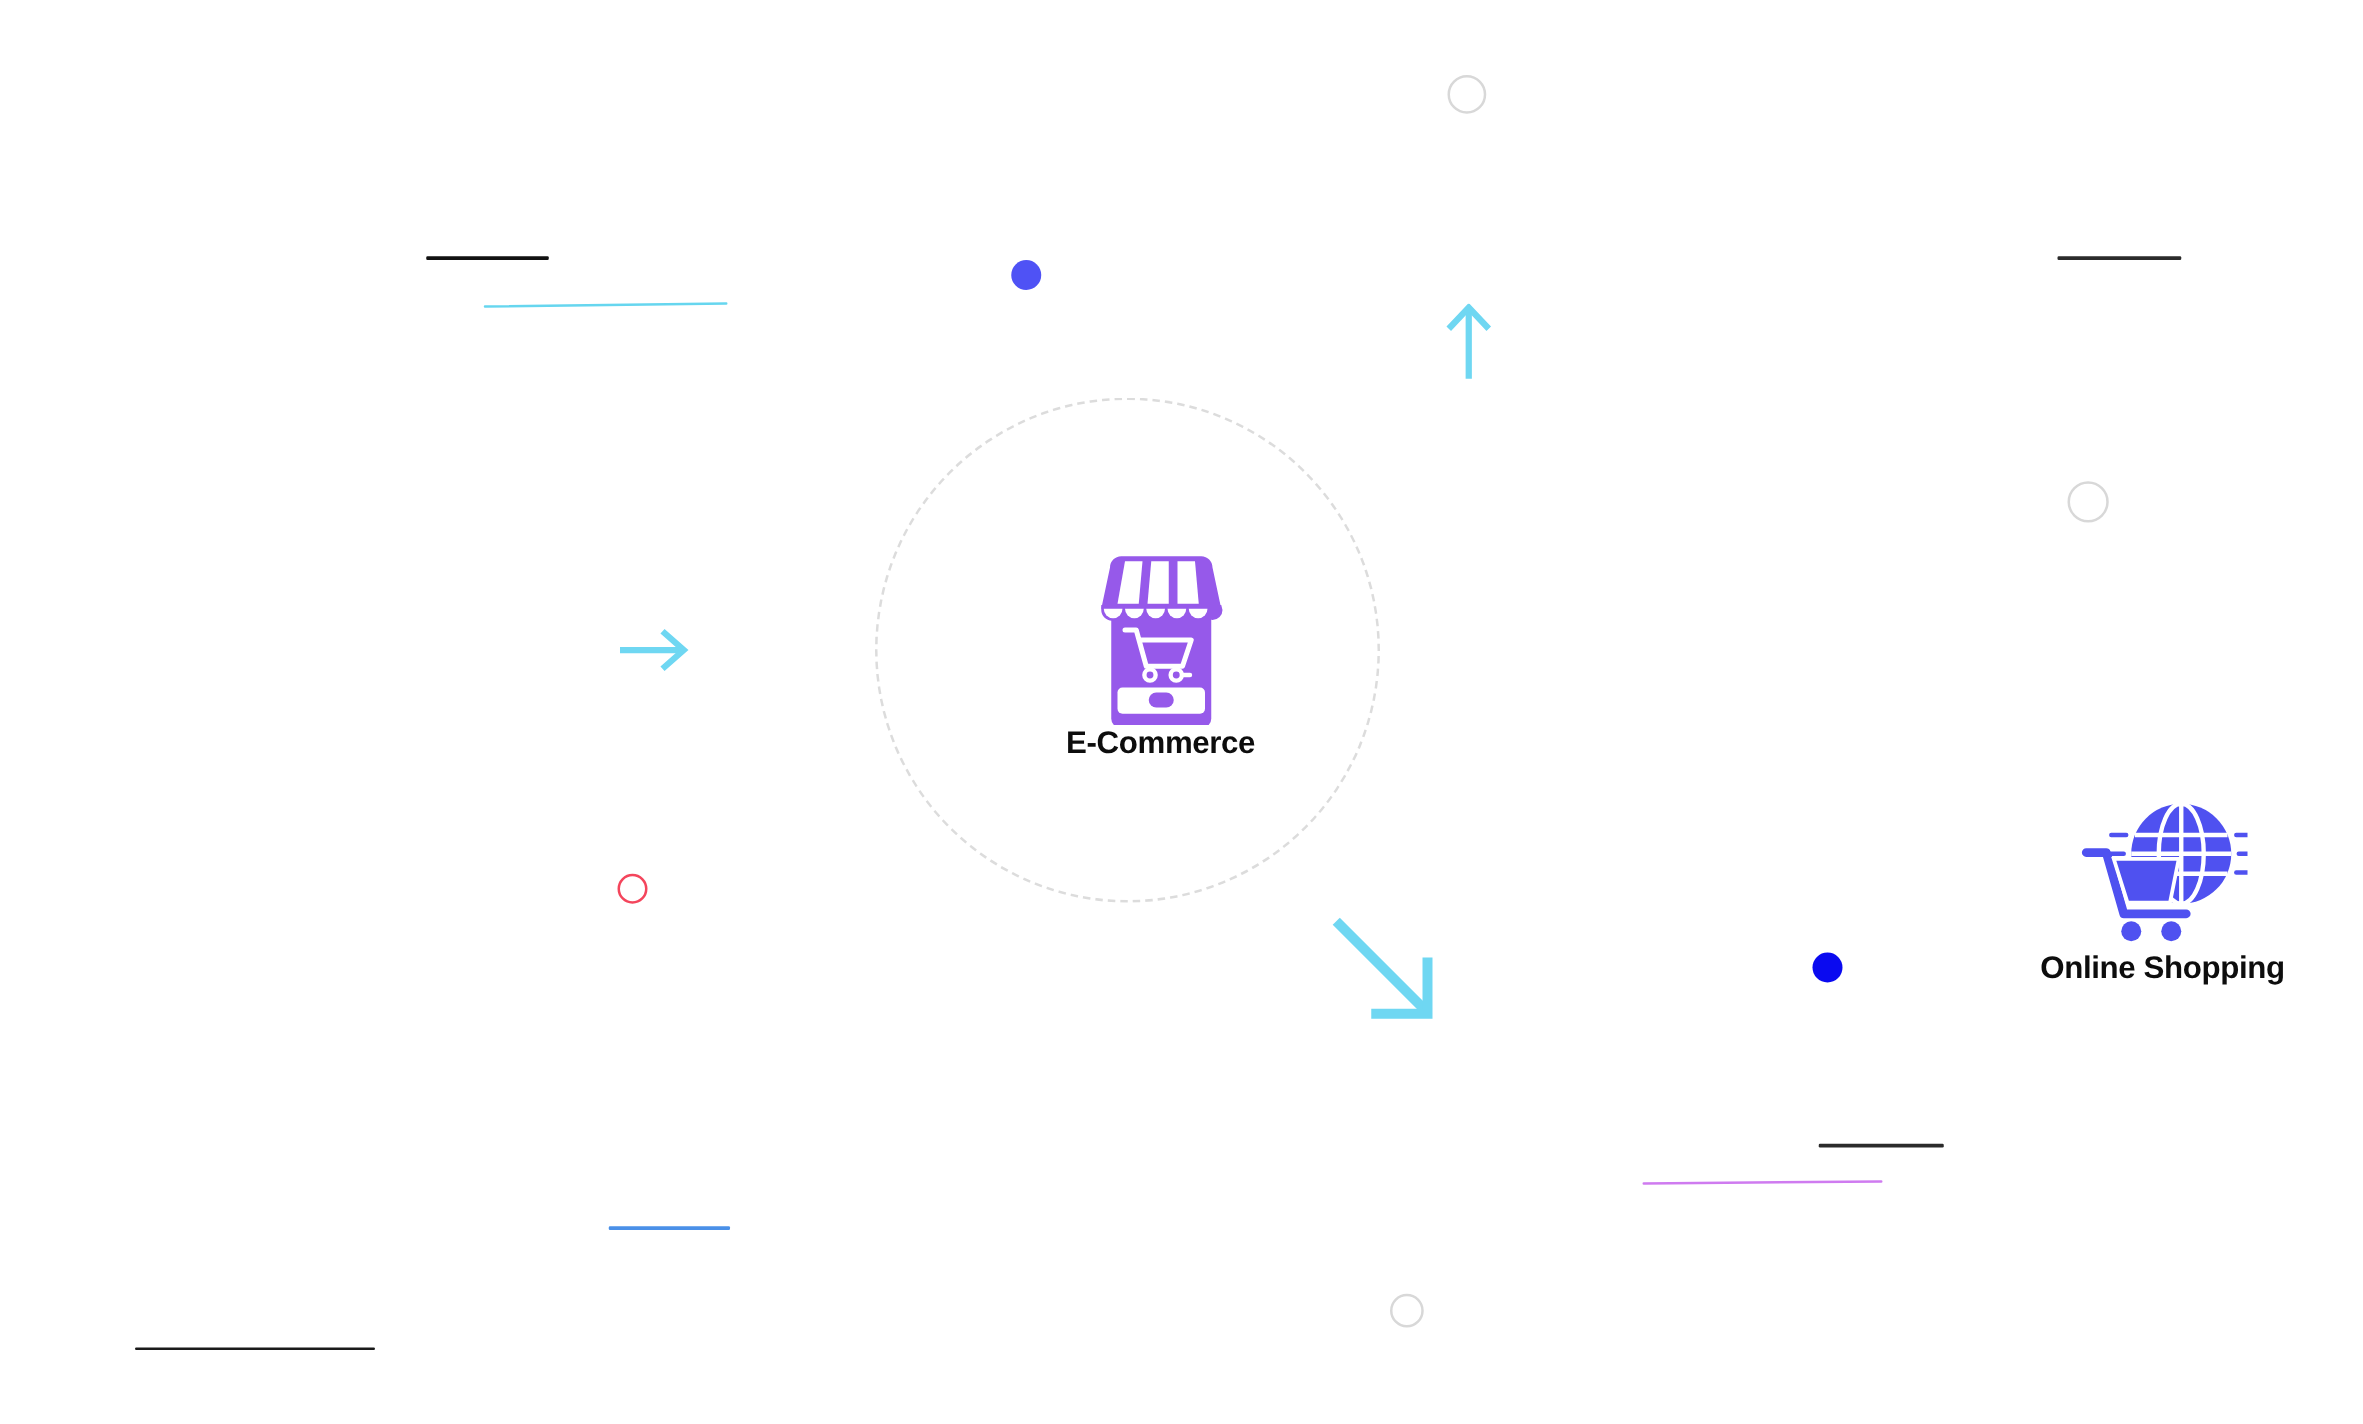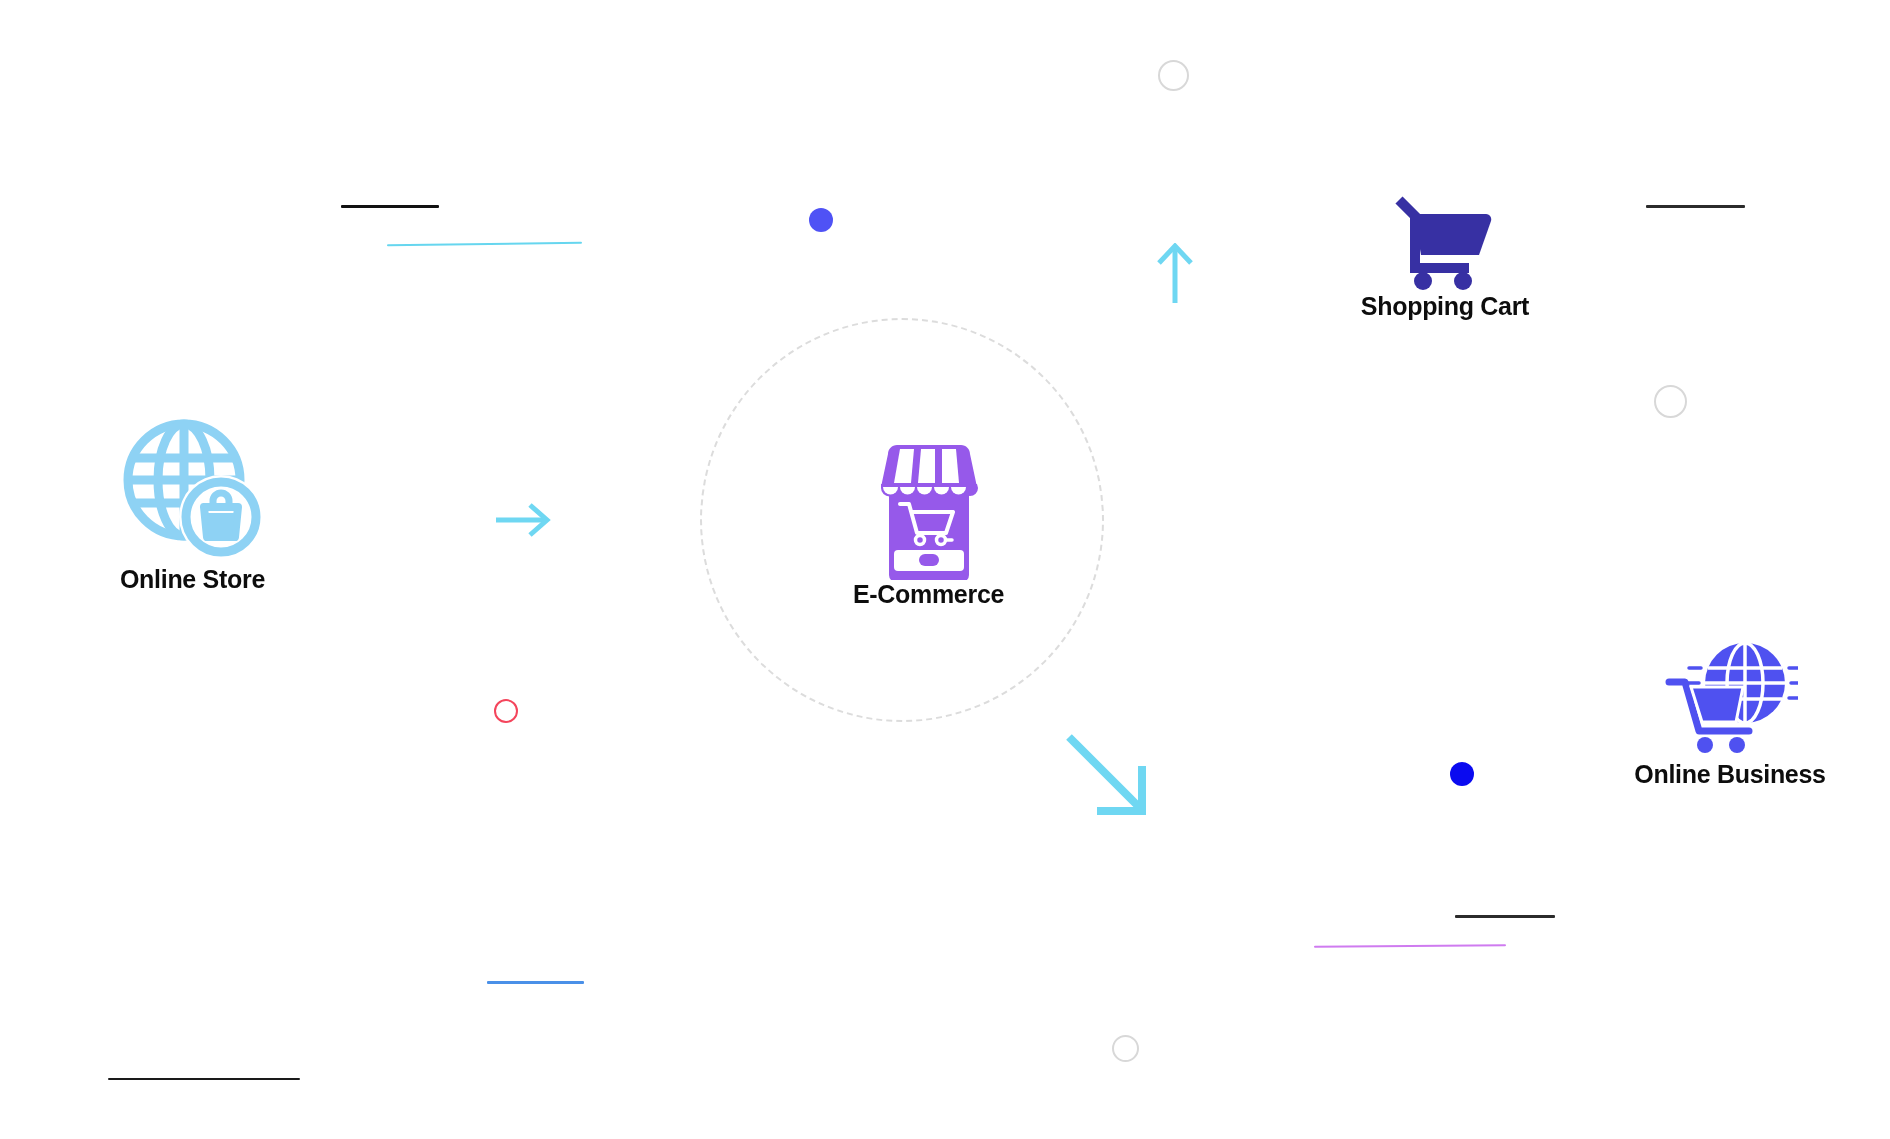--- a/index.html
+++ b/index.html
@@ -174,18 +174,6 @@
     <span class="node-label">Online Store</span>
   </div>
 
-  <div class="node" style="left:1315px; top:192px; width:260px;">
-    <span class="node-icon">
-      <svg width="110" height="100" viewBox="0 0 110 100" xmlns="http://www.w3.org/2000/svg">
-        <path d="M9 8 L28 27" stroke="#3730a3" stroke-width="10" fill="none" stroke-linecap="butt"></path>
-        <path d="M24 22 H96 C100 22 102 26 101 29 L89 63 H31 Z" fill="#3730a3"></path>
-        <path d="M25 22 V76 H79" stroke="#3730a3" stroke-width="10" fill="none" stroke-linejoin="miter" stroke-linecap="butt"></path>
-        <circle cx="33" cy="89" r="9" fill="#3730a3"></circle>
-        <circle cx="73" cy="89" r="9" fill="#3730a3"></circle>
-      </svg>
-    </span>
-    <span class="node-label">Shopping Cart</span>
-  </div>
 
   <div class="node" style="left:1580px; top:635px; width:300px;">
     <span class="node-icon">

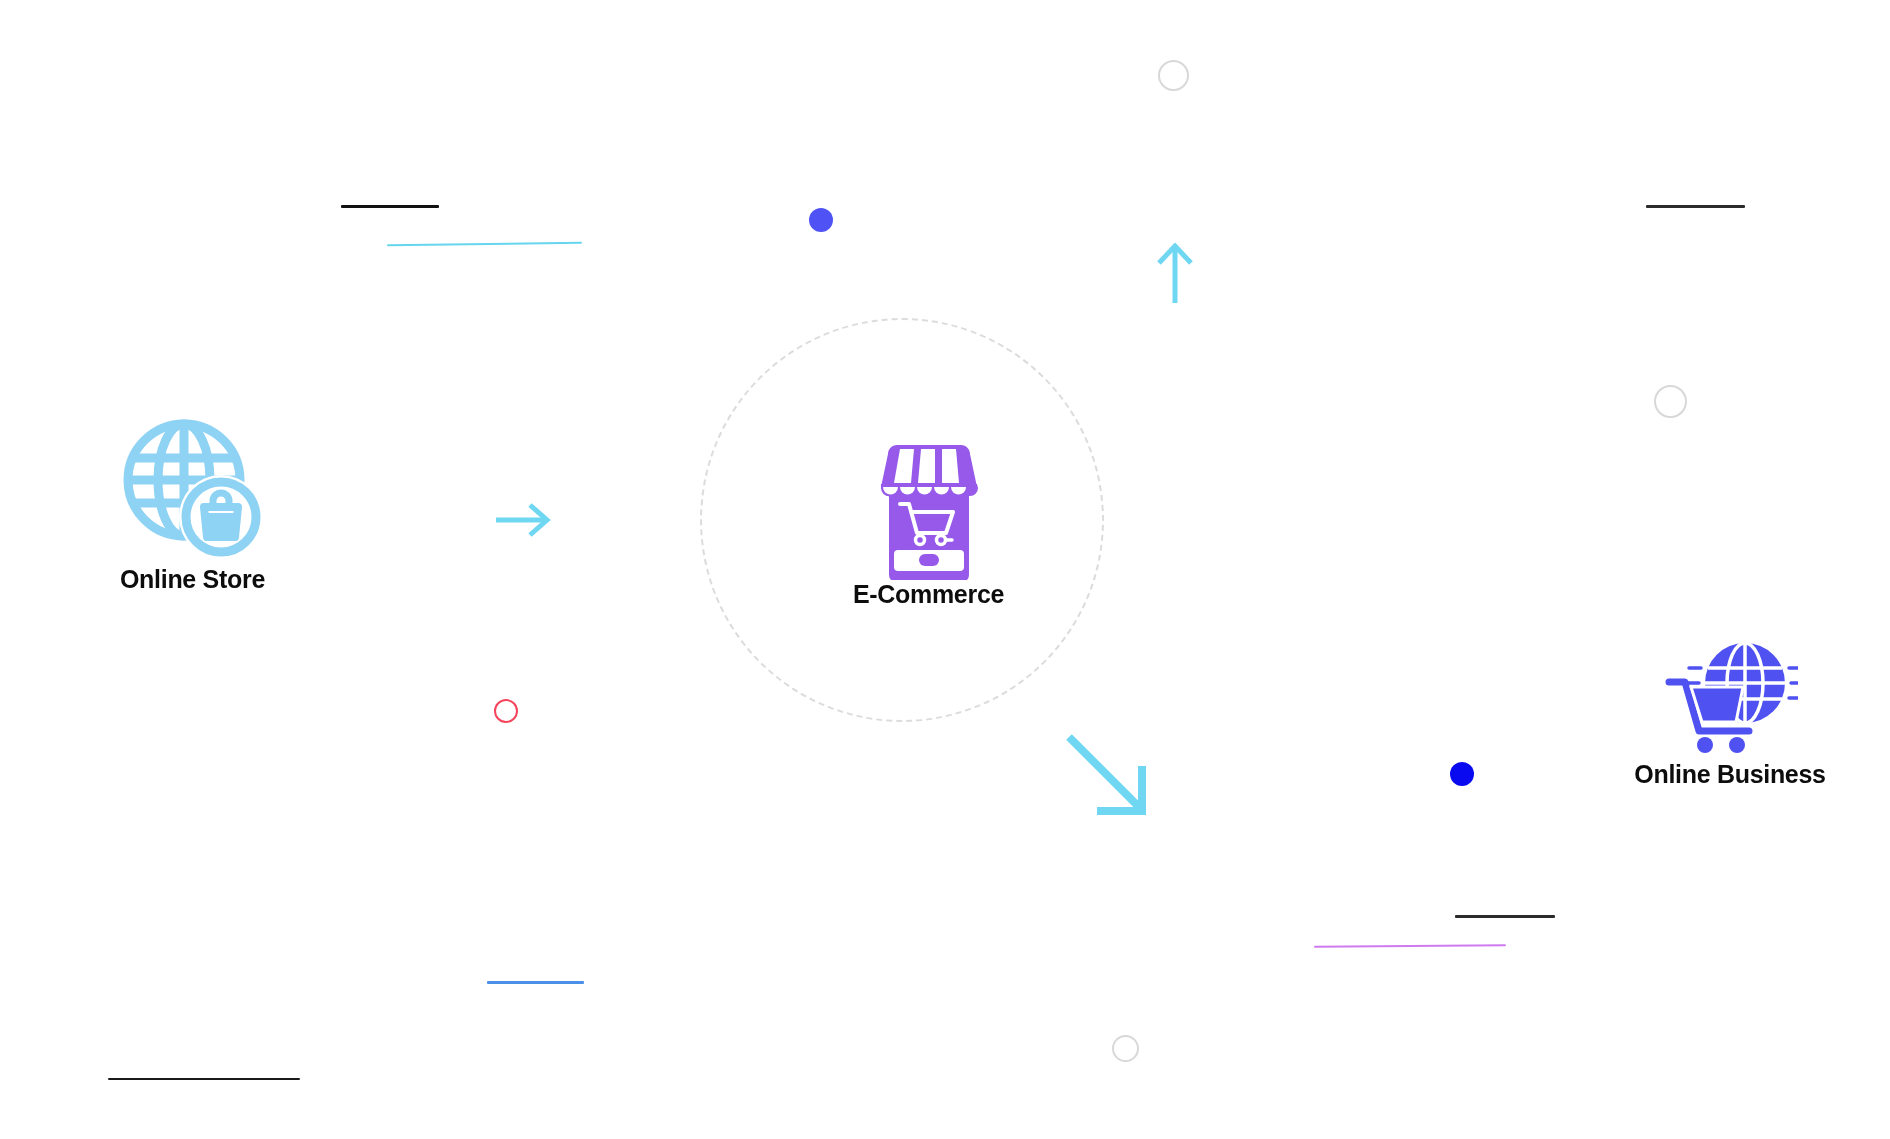--- a/index.html
+++ b/index.html
@@ -151,28 +151,6 @@
     <span class="node-label">E-Commerce</span>
   </div>
 
-  <div class="node" style="left:60px; top:415px; width:265px;">
-    <span class="node-icon">
-      <svg width="150" height="150" viewBox="0 0 150 150" xmlns="http://www.w3.org/2000/svg">
-        <g fill="none" stroke="#8ed2f4" stroke-width="9">
-          <circle cx="66" cy="65" r="56"></circle>
-          <ellipse cx="66" cy="65" rx="26" ry="56"></ellipse>
-          <path d="M14 43 H118"></path>
-          <path d="M10 65 H122"></path>
-          <path d="M14 88 H118"></path>
-          <path d="M66 9 V121"></path>
-        </g>
-
-        <circle cx="103" cy="102" r="42" fill="#ffffff"></circle>
-        <circle cx="103" cy="102" r="35" fill="none" stroke="#8ed2f4" stroke-width="9"></circle>
-
-        <path d="M86 92 H120 L117 122 H89 Z" fill="none" stroke="#8ed2f4" stroke-width="8" stroke-linejoin="round"></path>
-        <path d="M95 92 V86 A8 8 0 0 1 111 86 V92" fill="none" stroke="#8ed2f4" stroke-width="7"></path>
-        <path d="M89 98 H117 L114 121 H91 Z" fill="#8ed2f4"></path>
-      </svg>
-    </span>
-    <span class="node-label">Online Store</span>
-  </div>
 
 
   <div class="node" style="left:1580px; top:635px; width:300px;">

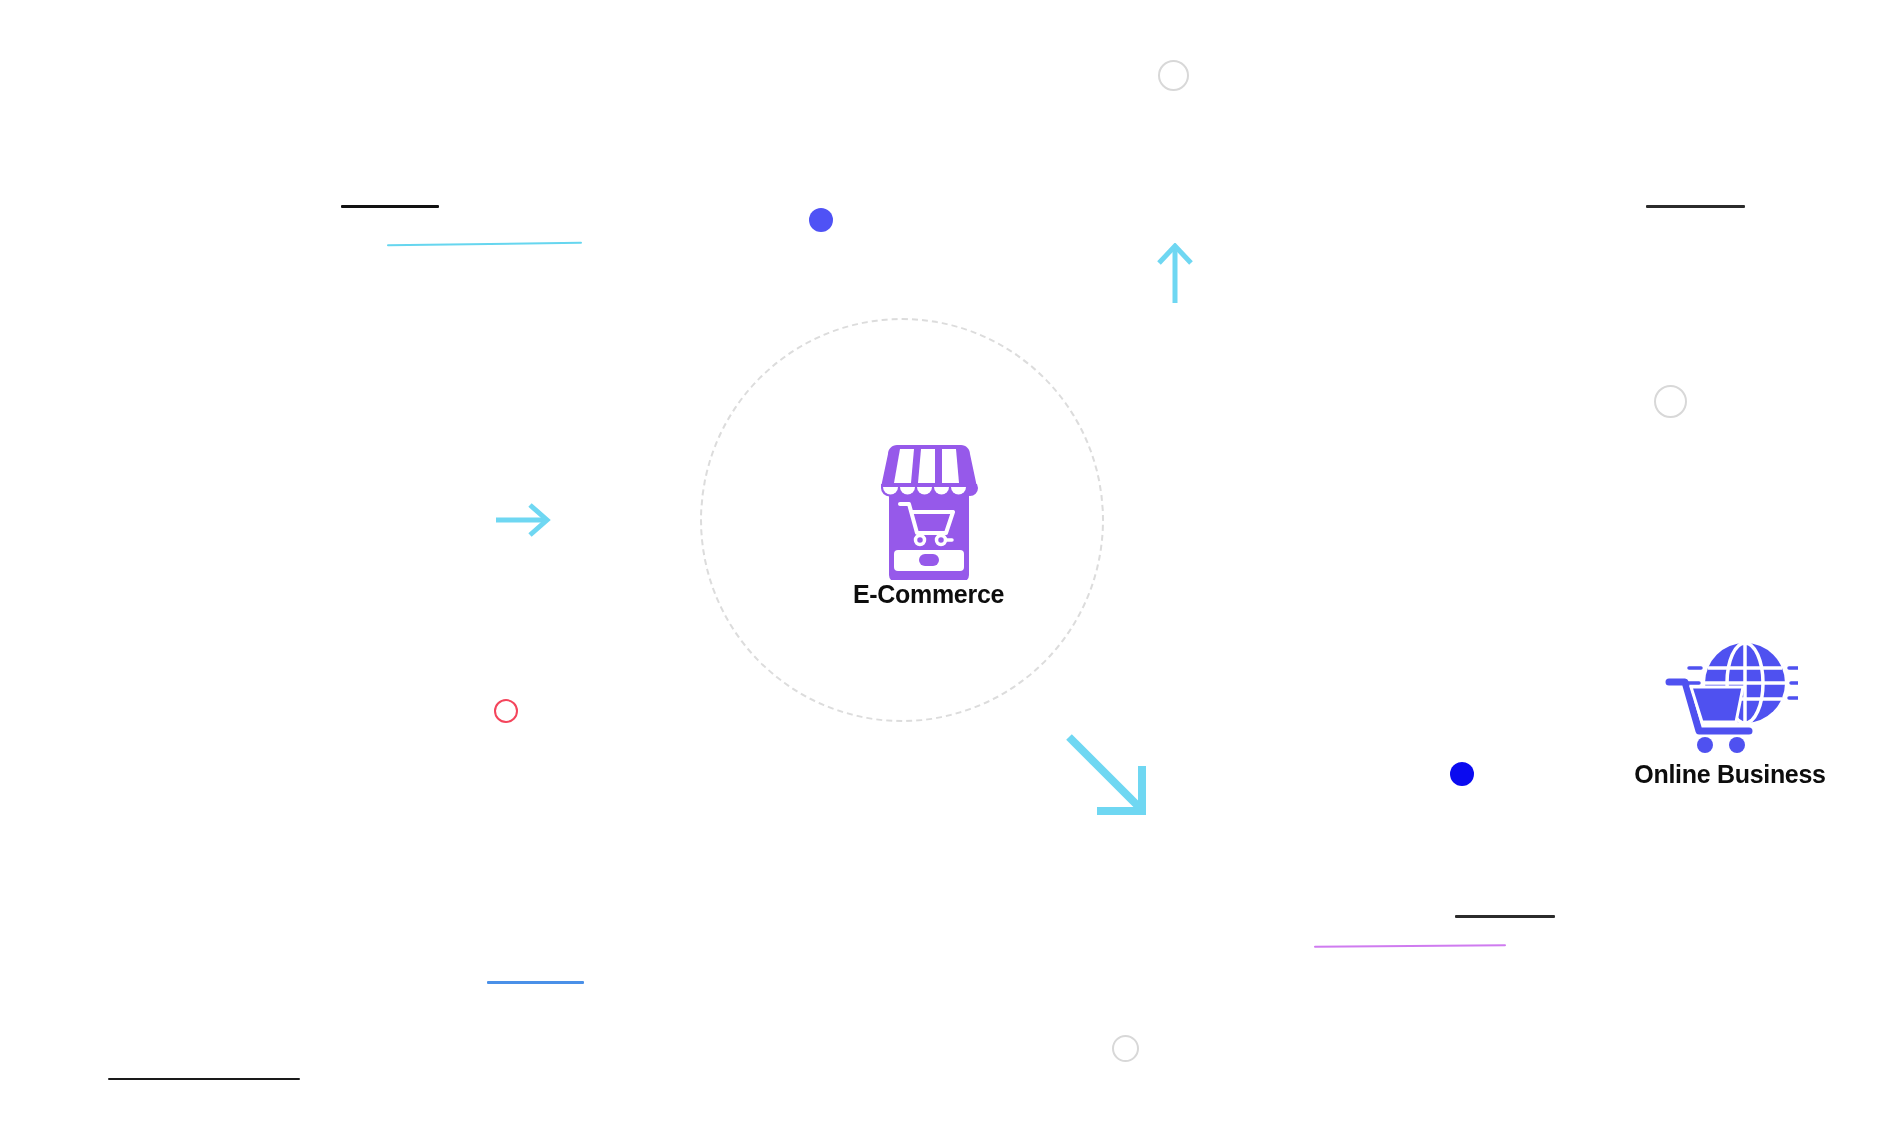--- a/index.html
+++ b/index.html
@@ -183,7 +183,7 @@
         <circle cx="74" cy="110" r="8" fill="#4f51f0"></circle>
       </svg>
     </span>
-    <span class="node-label">Online Business</span>
+    <span class="node-label">Online Shopping</span>
   </div>
 
 </div>

